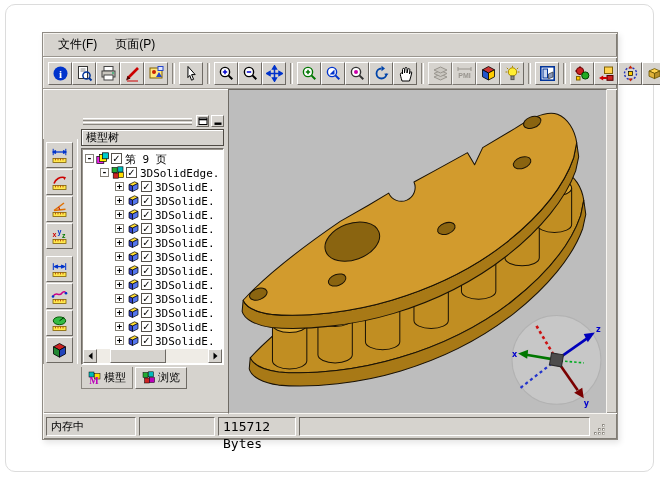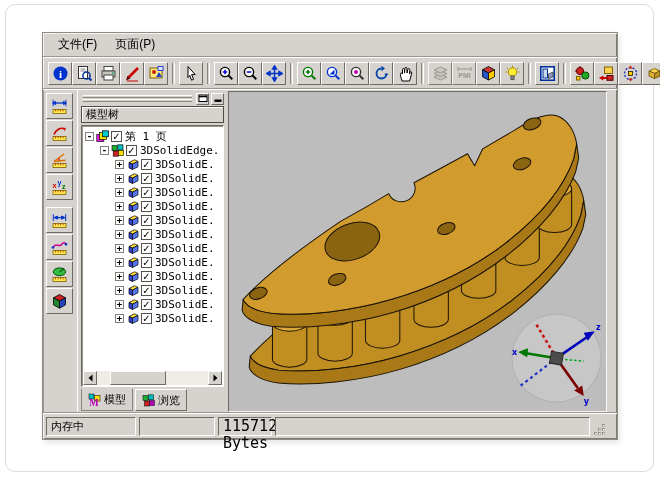--- a/index.html
+++ b/index.html
@@ -26,7 +26,7 @@
             border-right:1px solid #ffffff; flex:0 0 auto; }
   .ico { display:inline-flex; line-height:0; }
   
-  .client { flex:1 1 auto; display:flex; min-height:0; }
+  .client { flex:1 1 auto; display:flex; min-height:0;align-items:center; }
   .rail { width:35px; flex:0 0 auto; padding:3px 0 0 3px; display:flex; flex-direction:column;
           border-right:1px solid #ffffff; box-shadow: 1px 0 0 #9a968f inset; }
   .rail .tb-btn { width:27px; height:26px; margin-bottom:1px; }

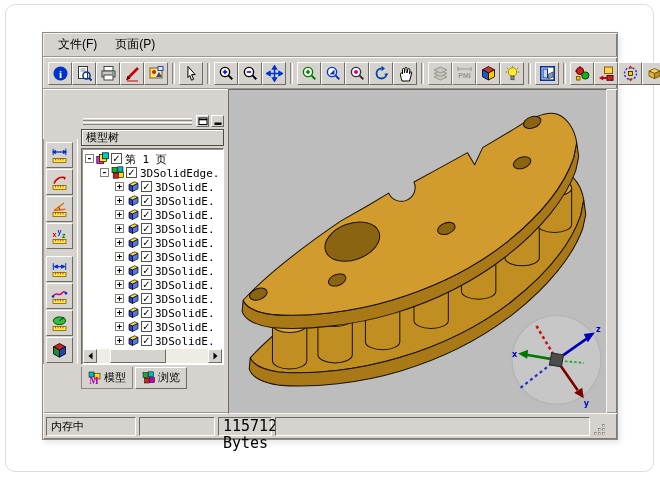--- a/index.html
+++ b/index.html
@@ -506,7 +506,7 @@
                 </svg>
               </span>
               <div class="cb">✓</div>
-              <span class="tlabel">第 1 页</span>
+              <span class="tlabel">第 9 页</span>
             </div>
             <div class="trow" style="padding-left: 18px;">
               <div class="exp">-</div>

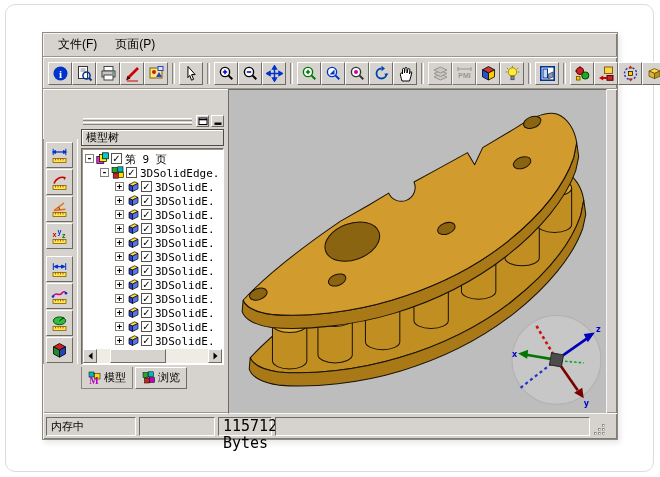--- a/index.html
+++ b/index.html
@@ -803,7 +803,7 @@
   <div class="statusbar">
     <div class="sfield" style="width:90px;">内存中</div>
     <div class="sfield" style="width:76px;"></div>
-    <div class="sfield" style="width:54px; font-size:15px;">115712 Bytes</div>
+    <div class="sfield" style="width:78px; font-size:13px;">115712 Bytes</div>
     <div class="sfield" style="flex:1;"></div>
     <span class="ico sgrip">
         <svg xmlns="http://www.w3.org/2000/svg" width="13" height="13" viewBox="0 0 13 13">

